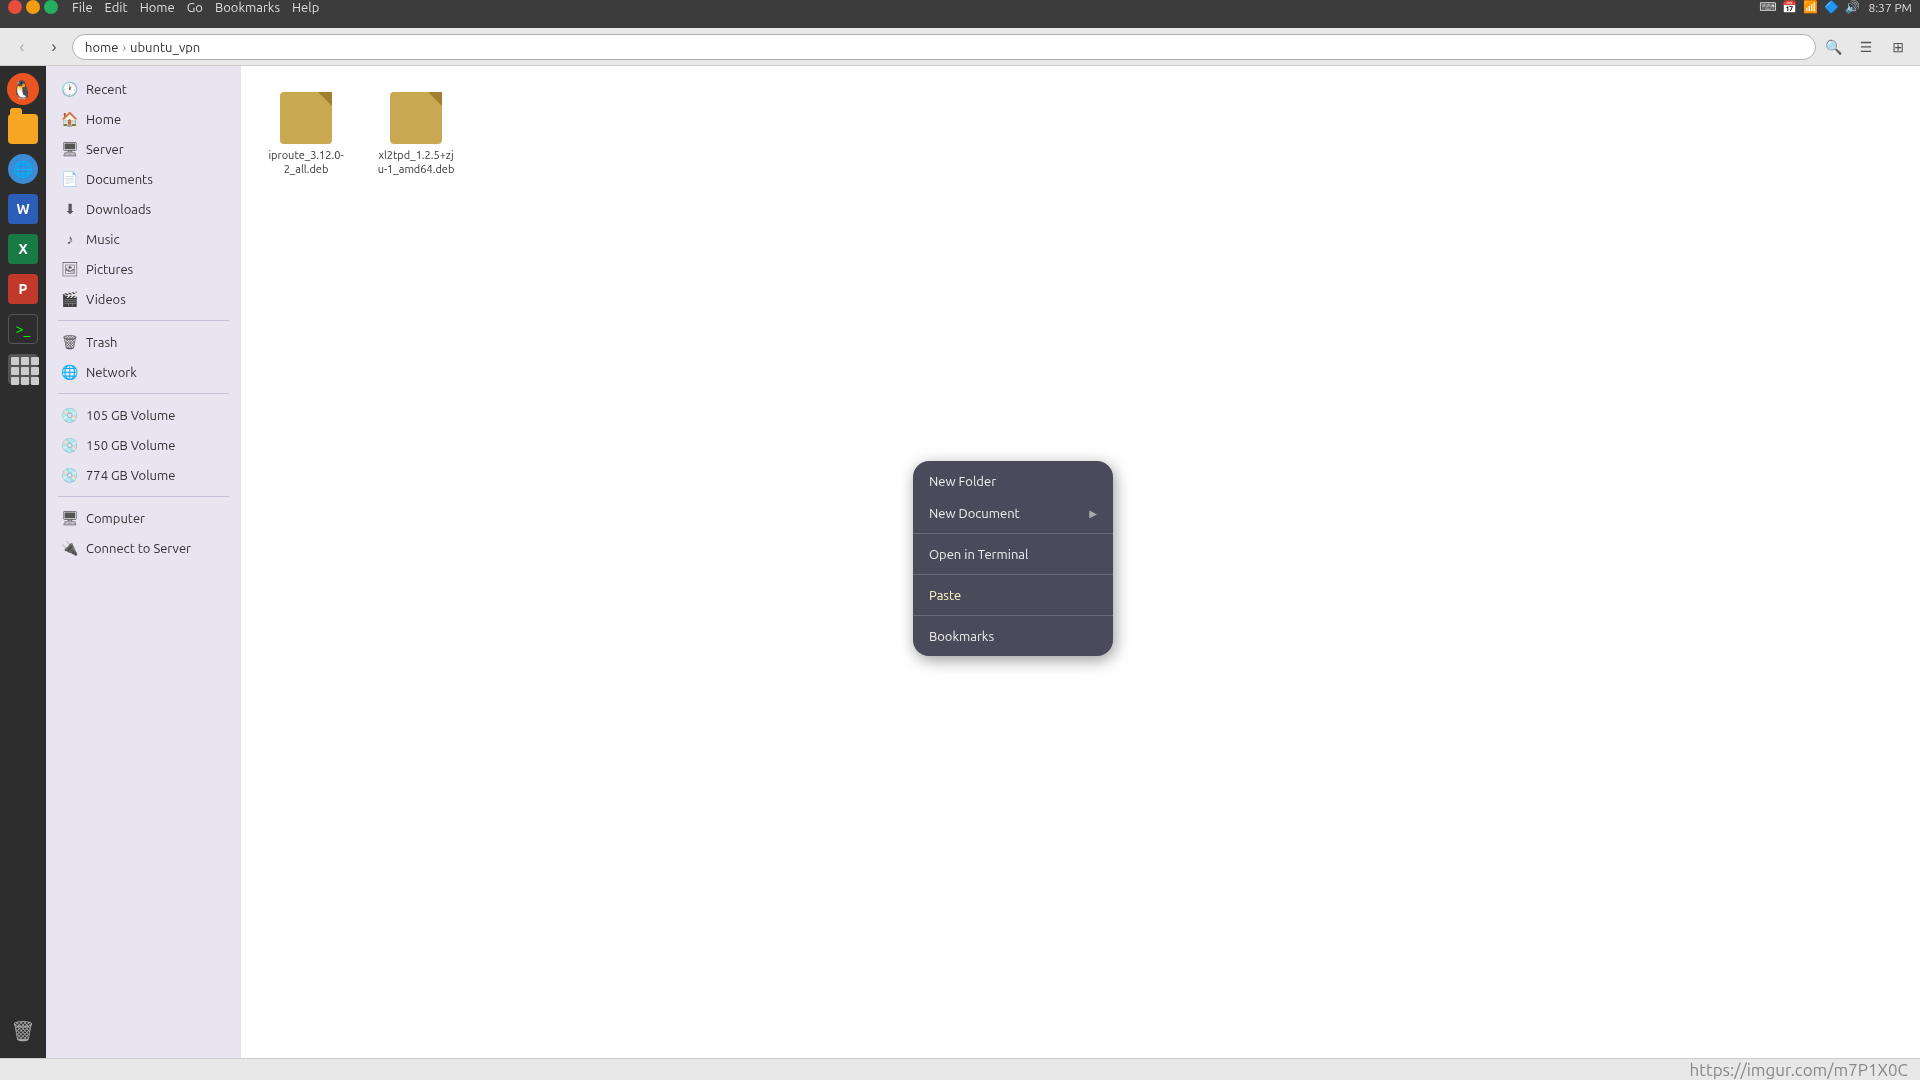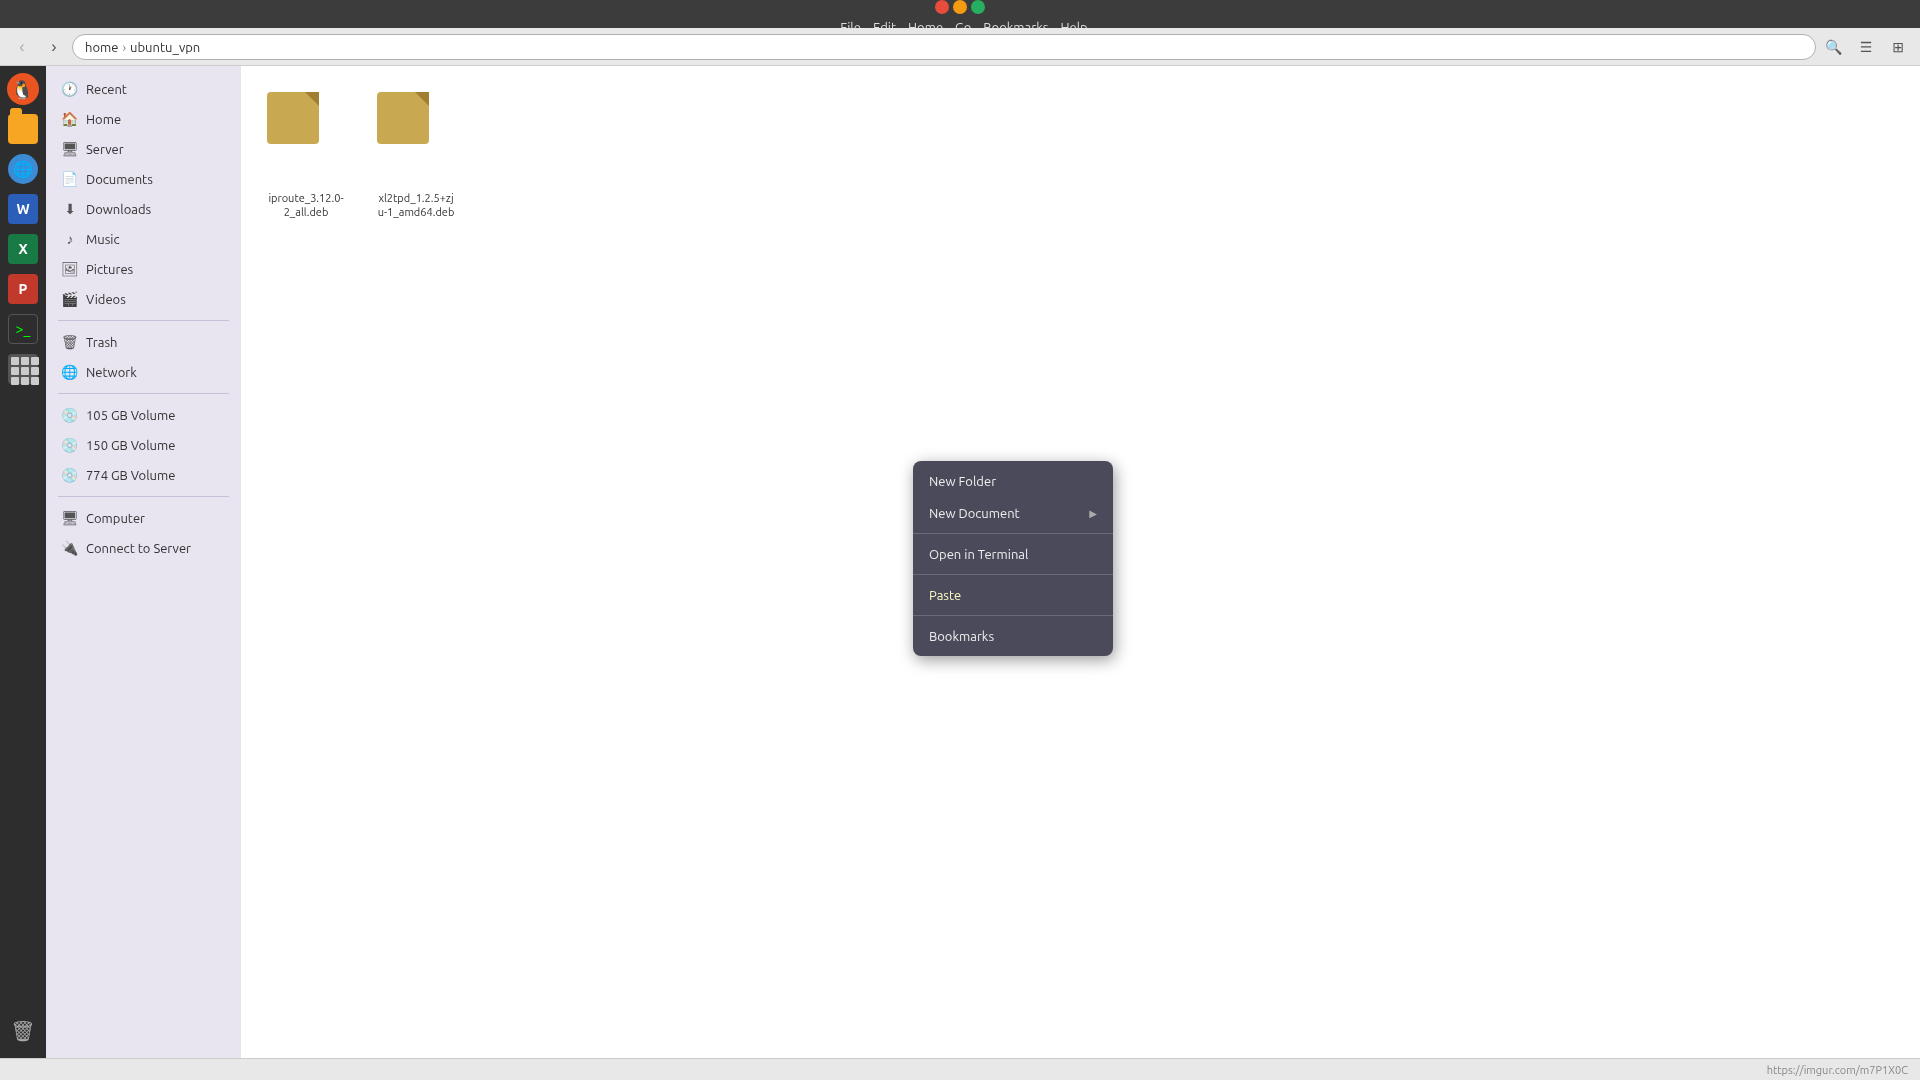--- a/index.html
+++ b/index.html
@@ -19,11 +19,10 @@
       height: 28px;
       background: #3c3c3c;
       display: flex;
-      align-items: center;
+      align-items: flex-start;
       padding: 0 8px;
       gap: 6px;
       flex-shrink: 0;
-      flex-direction: column;
     }
     .titlebar-controls {
       display: flex;

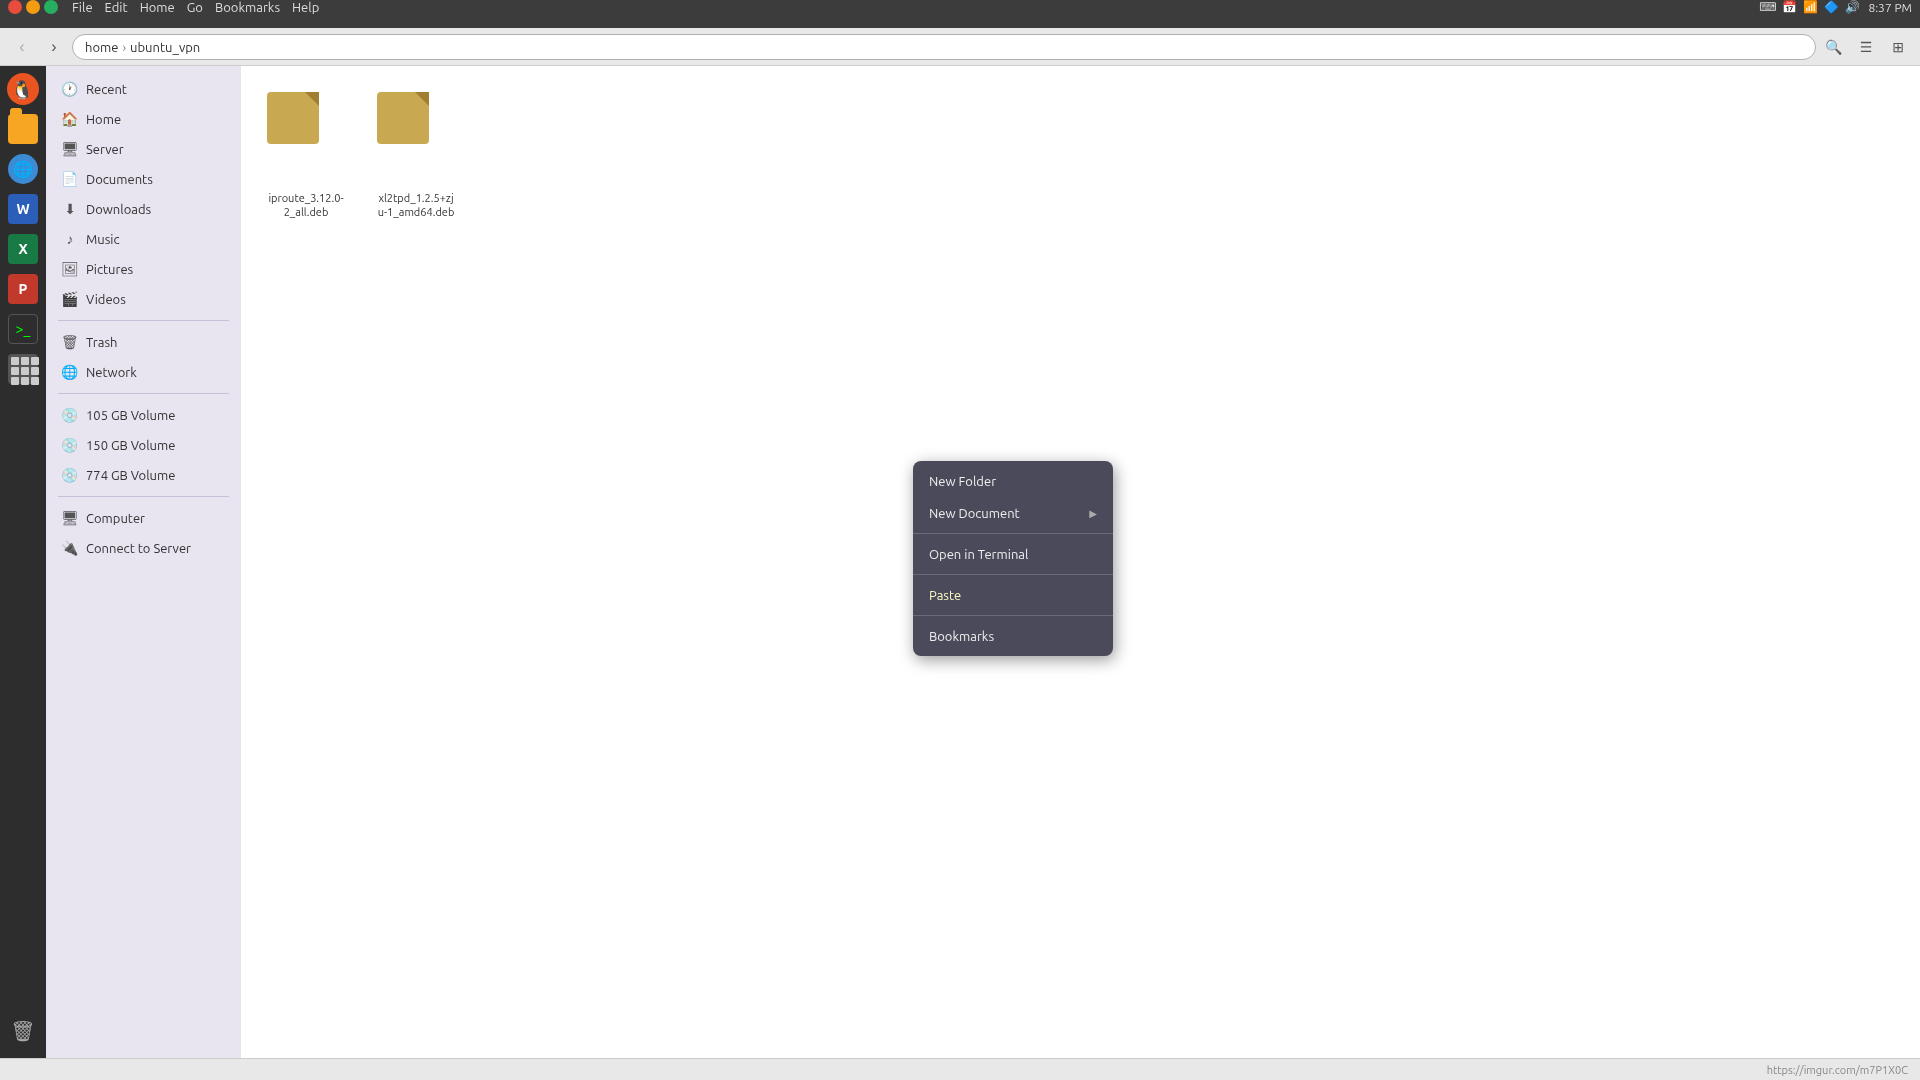--- a/index.html
+++ b/index.html
@@ -312,11 +312,10 @@
       width: 90px;
       display: flex;
       flex-direction: column;
-      align-items: flex-start;
+      align-items: center;
       cursor: pointer;
       padding: 6px;
       border-radius: 4px;
-      gap: 43px;
     }
     .file-icon-deb {
       width: 52px;

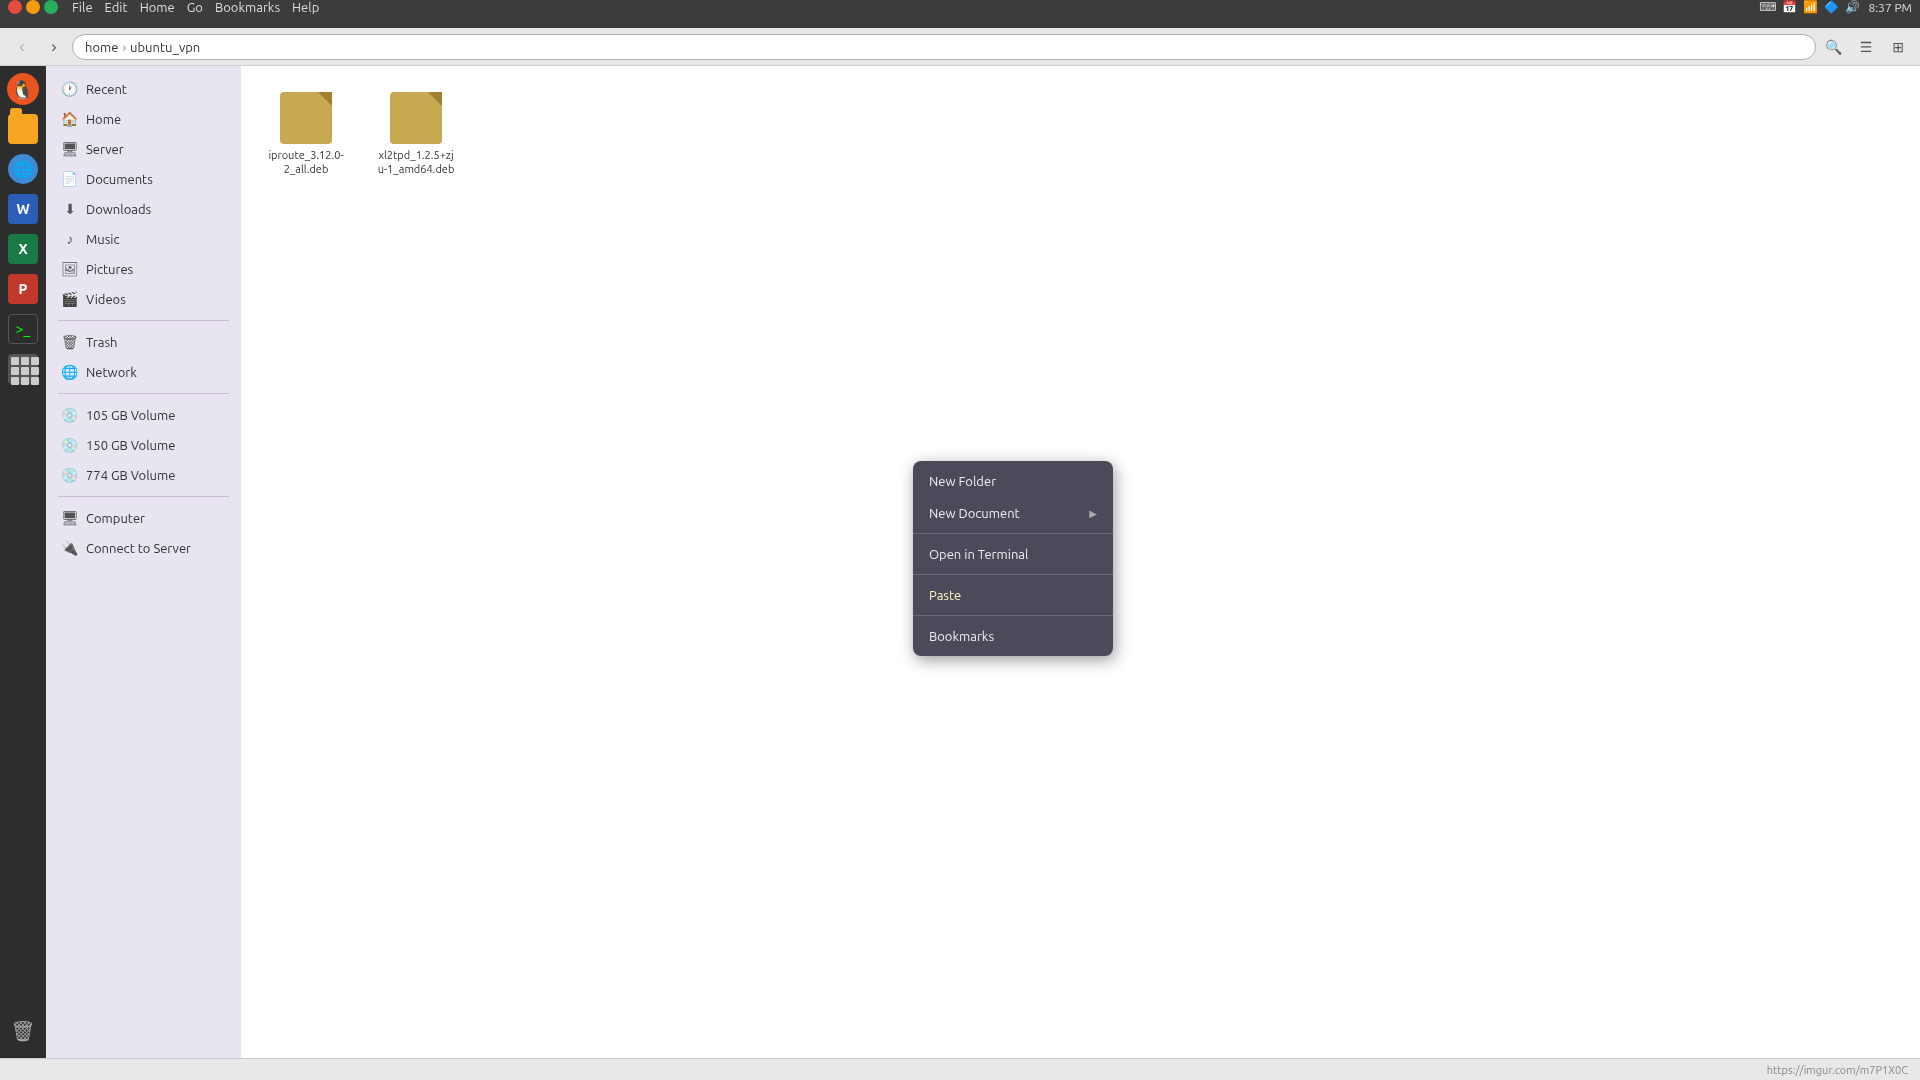--- a/index.html
+++ b/index.html
@@ -354,7 +354,7 @@
       top: 395px;
       width: 200px;
       background: #4a4a5a;
-      border-radius: 8px;
+      border-radius: 16px;
       box-shadow: 2px 4px 16px rgba(0,0,0,0.4);
       z-index: 1000;
       padding: 4px 0;

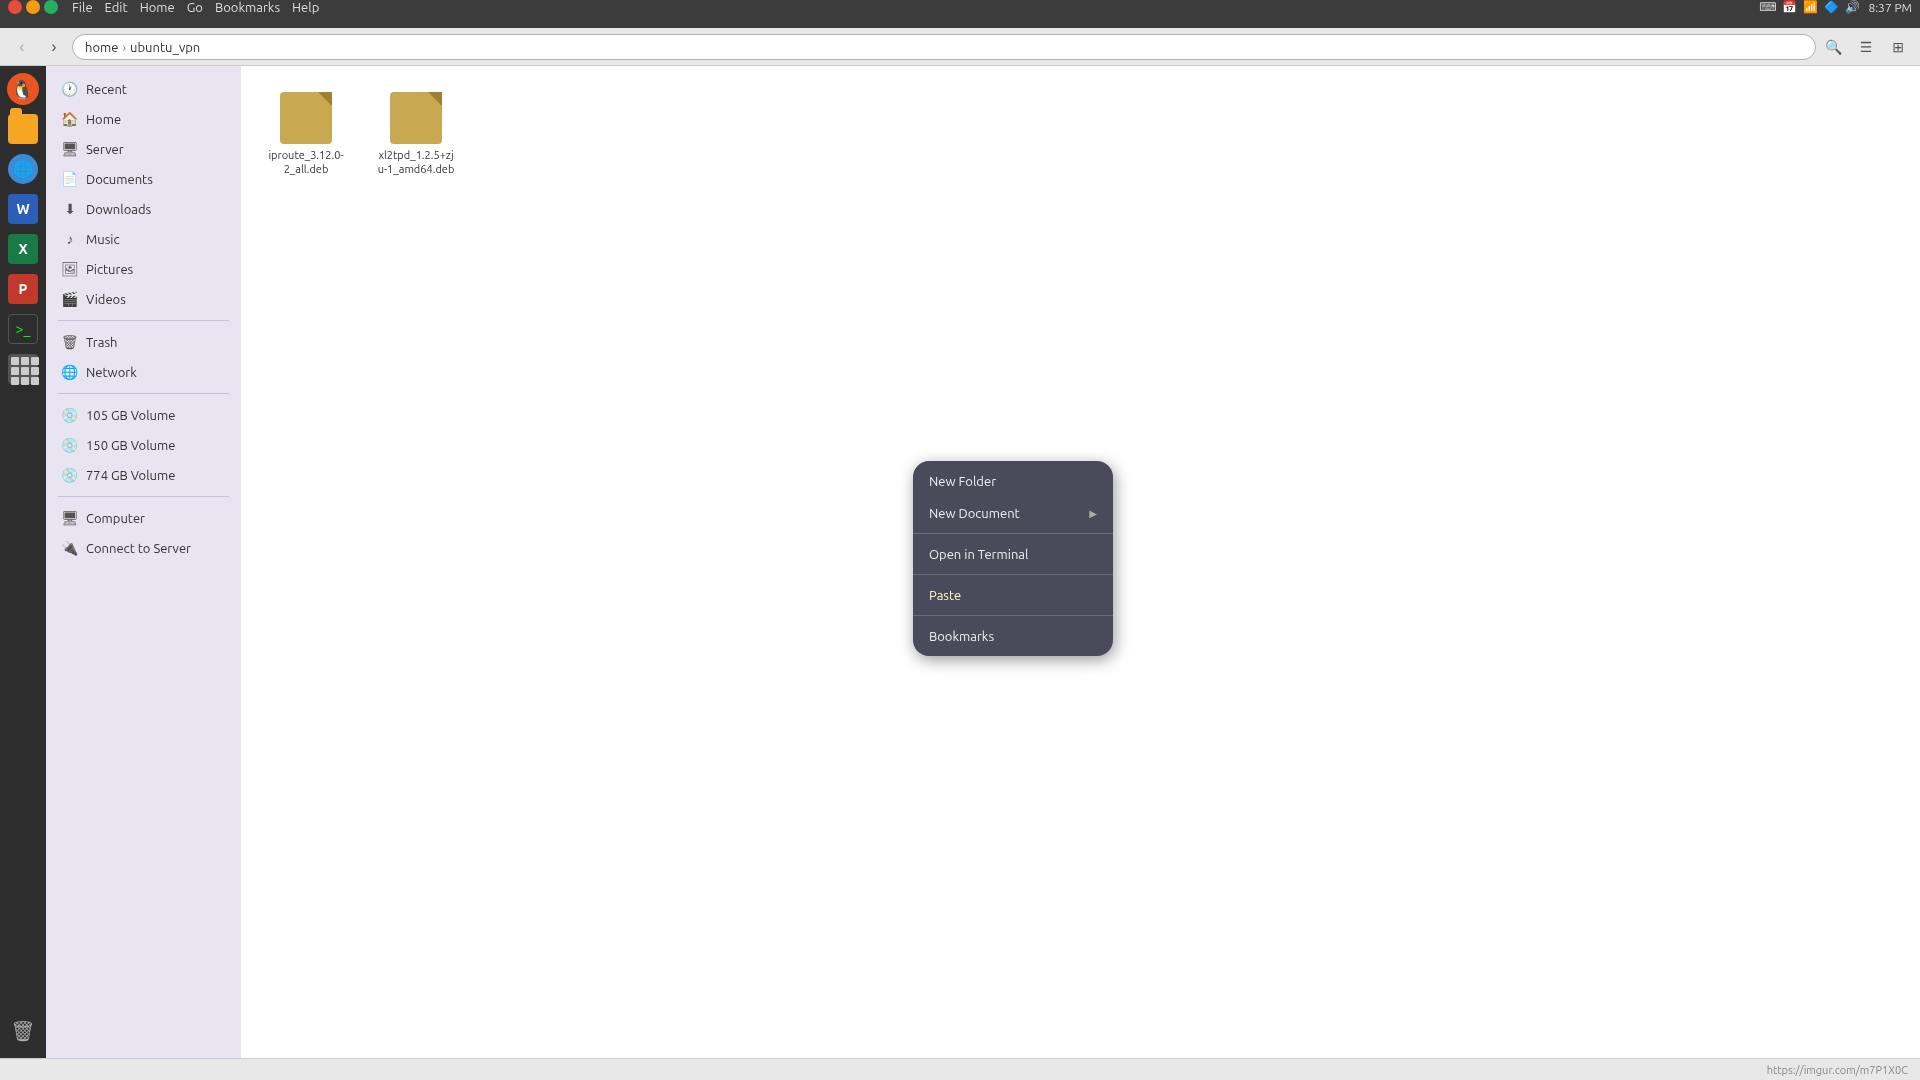--- a/index.html
+++ b/index.html
@@ -391,7 +391,7 @@
       display: flex;
       align-items: center;
       padding: 0 12px;
-      font-size: 11px;
+      font-size: 17px;
       color: #666;
       flex-shrink: 0;
     }

